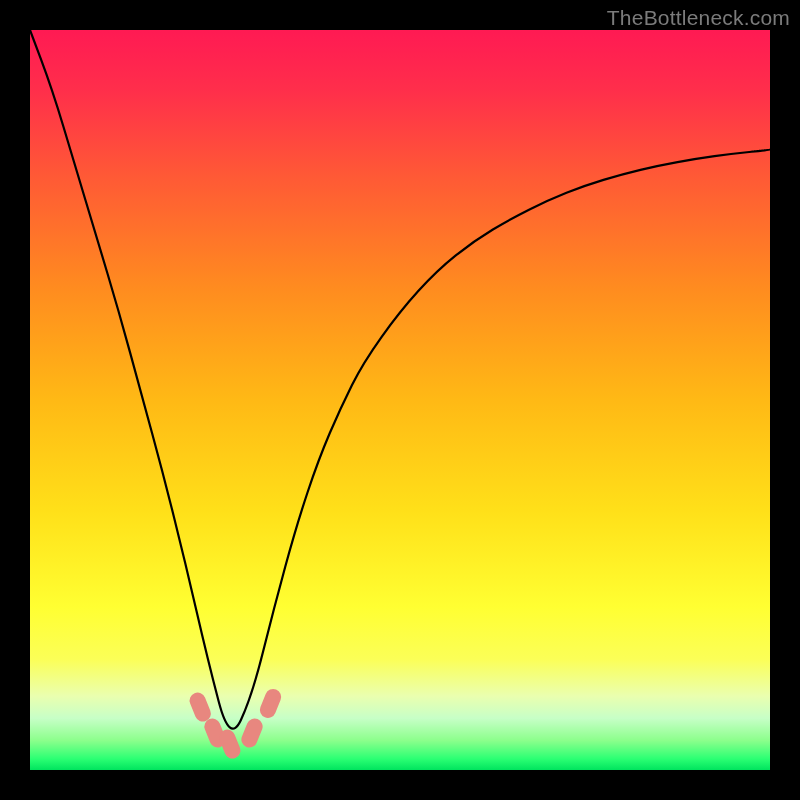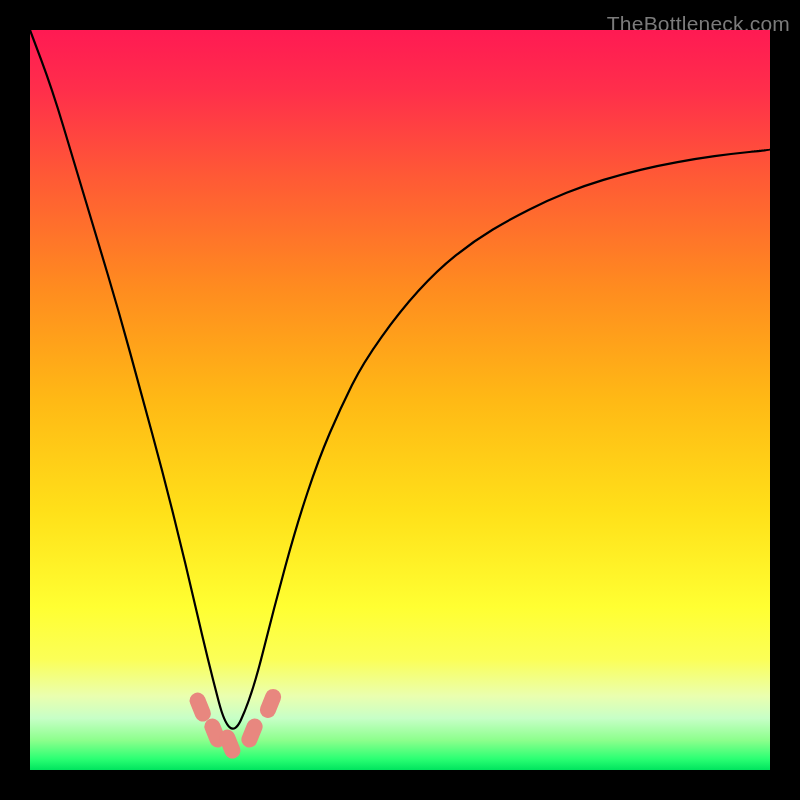--- a/index.html
+++ b/index.html
@@ -32,7 +32,7 @@
   }
   .watermark {
     position: absolute;
-    top: 12px;
+    top: 6px;
     right: 10px;
     color: #7b7b7b;
     font-size: 21px;

